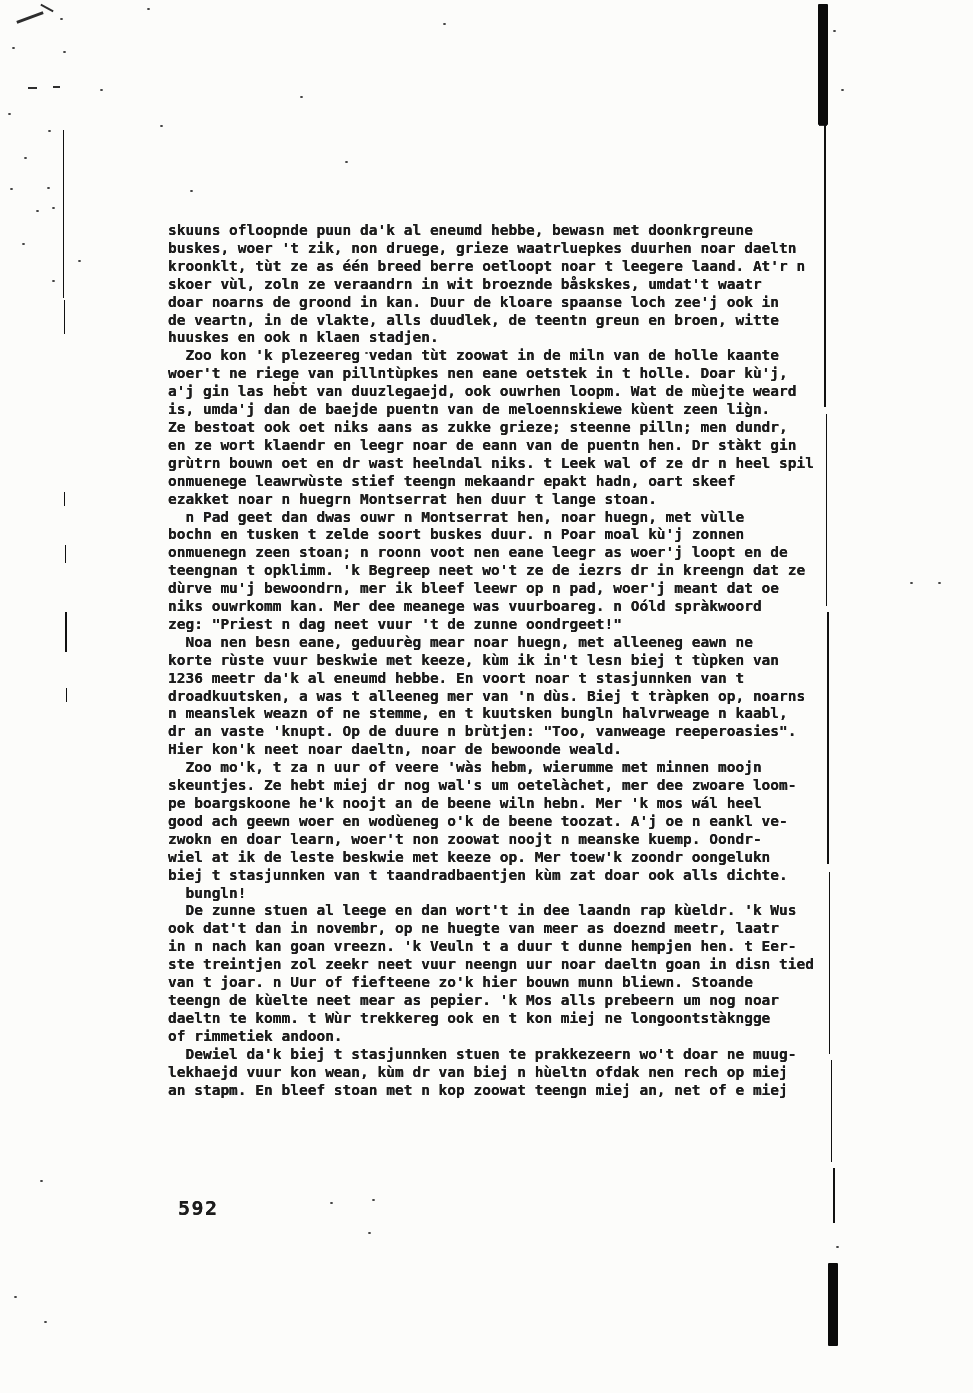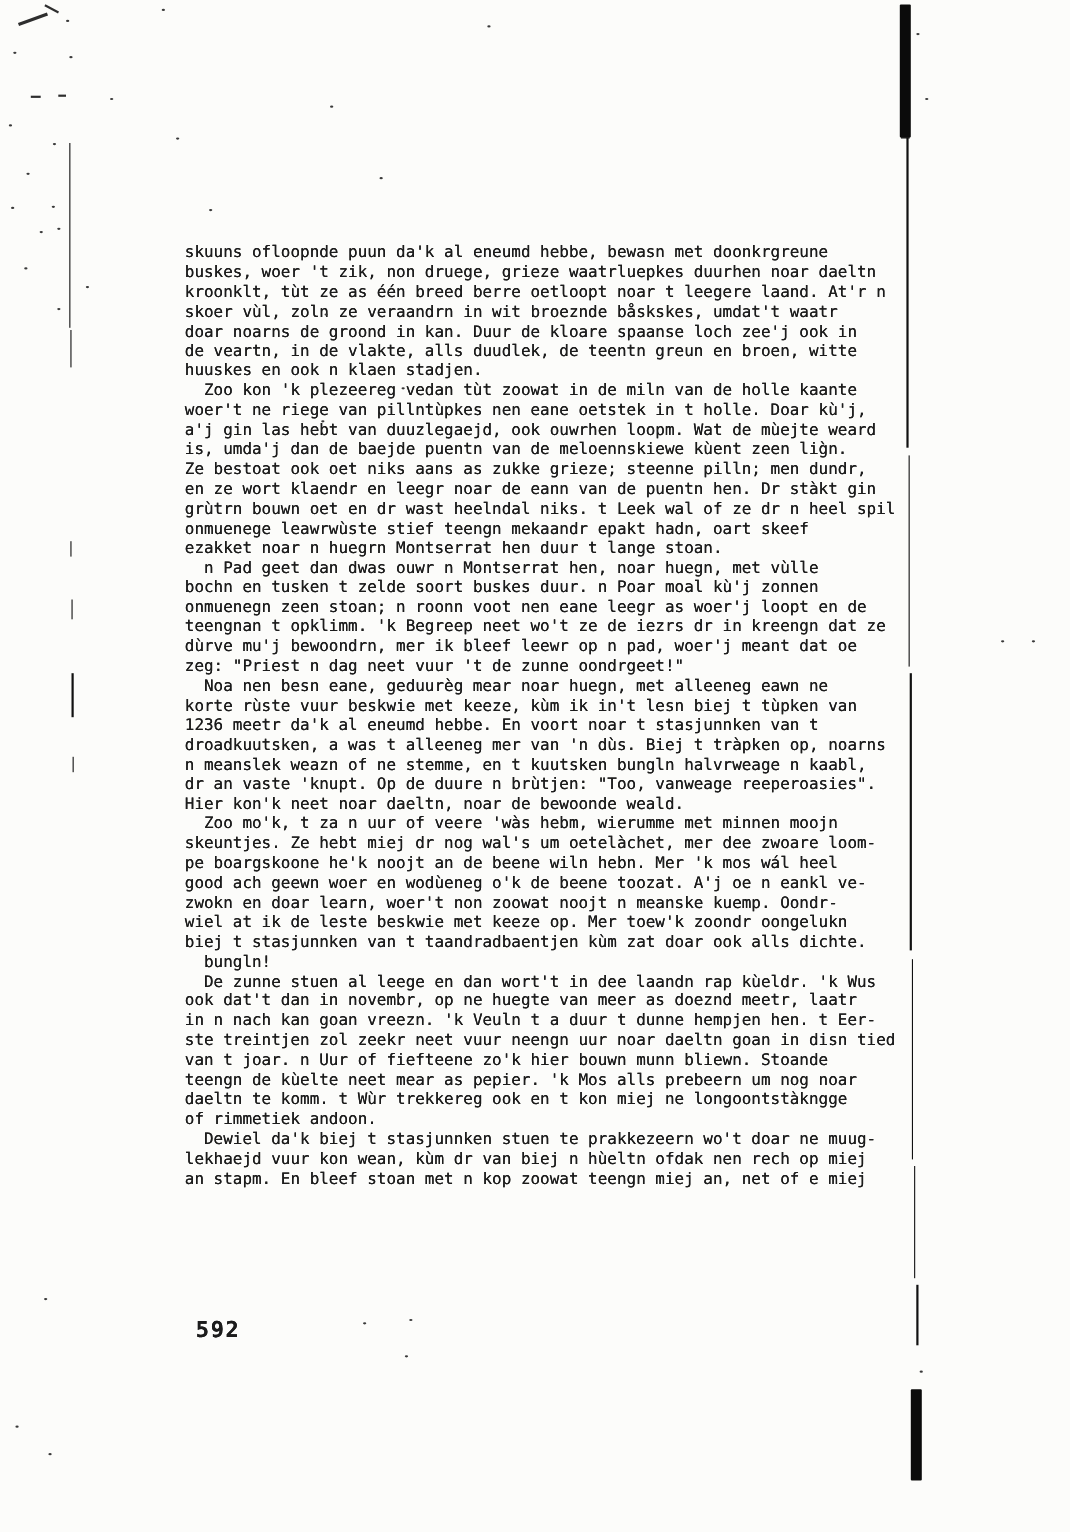--- a/index.html
+++ b/index.html
@@ -25,7 +25,7 @@
     text-shadow:0 0 .5px currentColor;
   }
   .para{margin:0;}
-  .line{display:block;white-space:pre;}
+  .line{display:block;white-space:pre;font-weight:bold;}
   .para.indent .line:first-child{padding-left:2ch;}
   .page-number{
     position:absolute;left:178px;top:1196px;

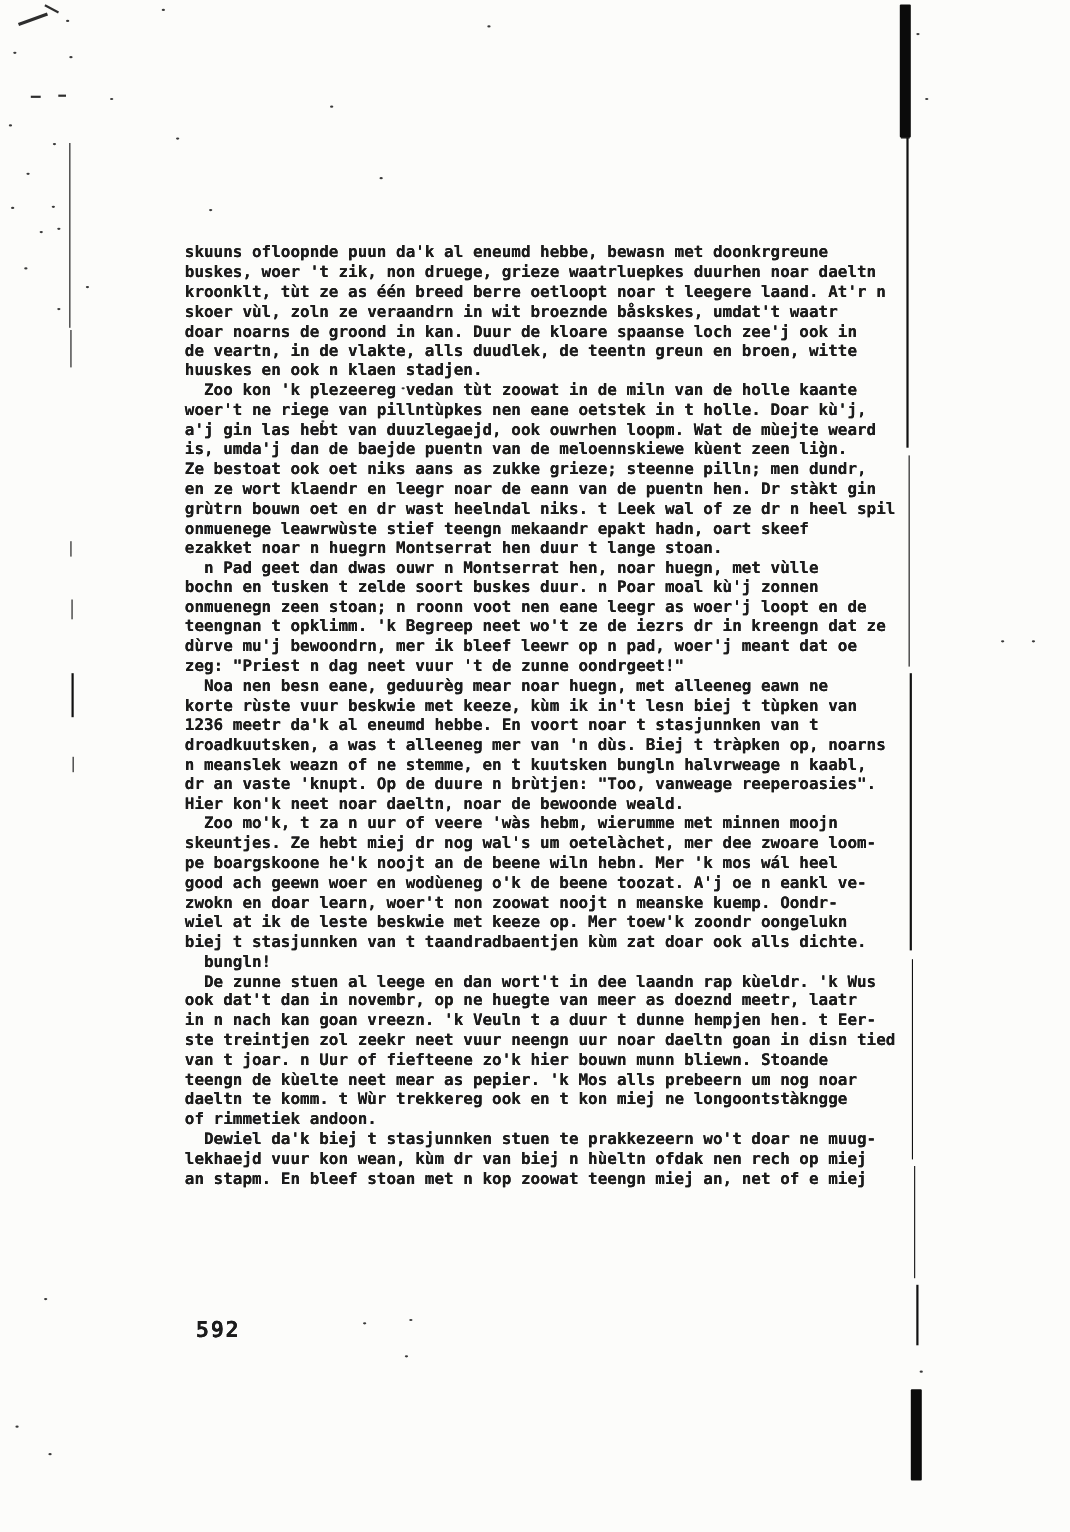--- a/index.html
+++ b/index.html
@@ -73,6 +73,7 @@
         <span class="line">onmuenegn zeen stoan; n roonn voot nen eane leegr as woer'j loopt en de</span>
         <span class="line">teengnan t opklimm. 'k Begreep neet wo't ze de iezrs dr in kreengn dat ze</span>
         <span class="line">dùrve mu'j bewoondrn, mer ik bleef leewr op n pad, woer'j meant dat oe</span>
+        <span class="line">niks ouwrkomm kan. Mer dee meanege was vuurboareg. n Oóld spràkwoord</span>
         <span class="line">zeg: "Priest n dag neet vuur 't de zunne oondrgeet!"</span>
       </p>
       <p class="para indent">

